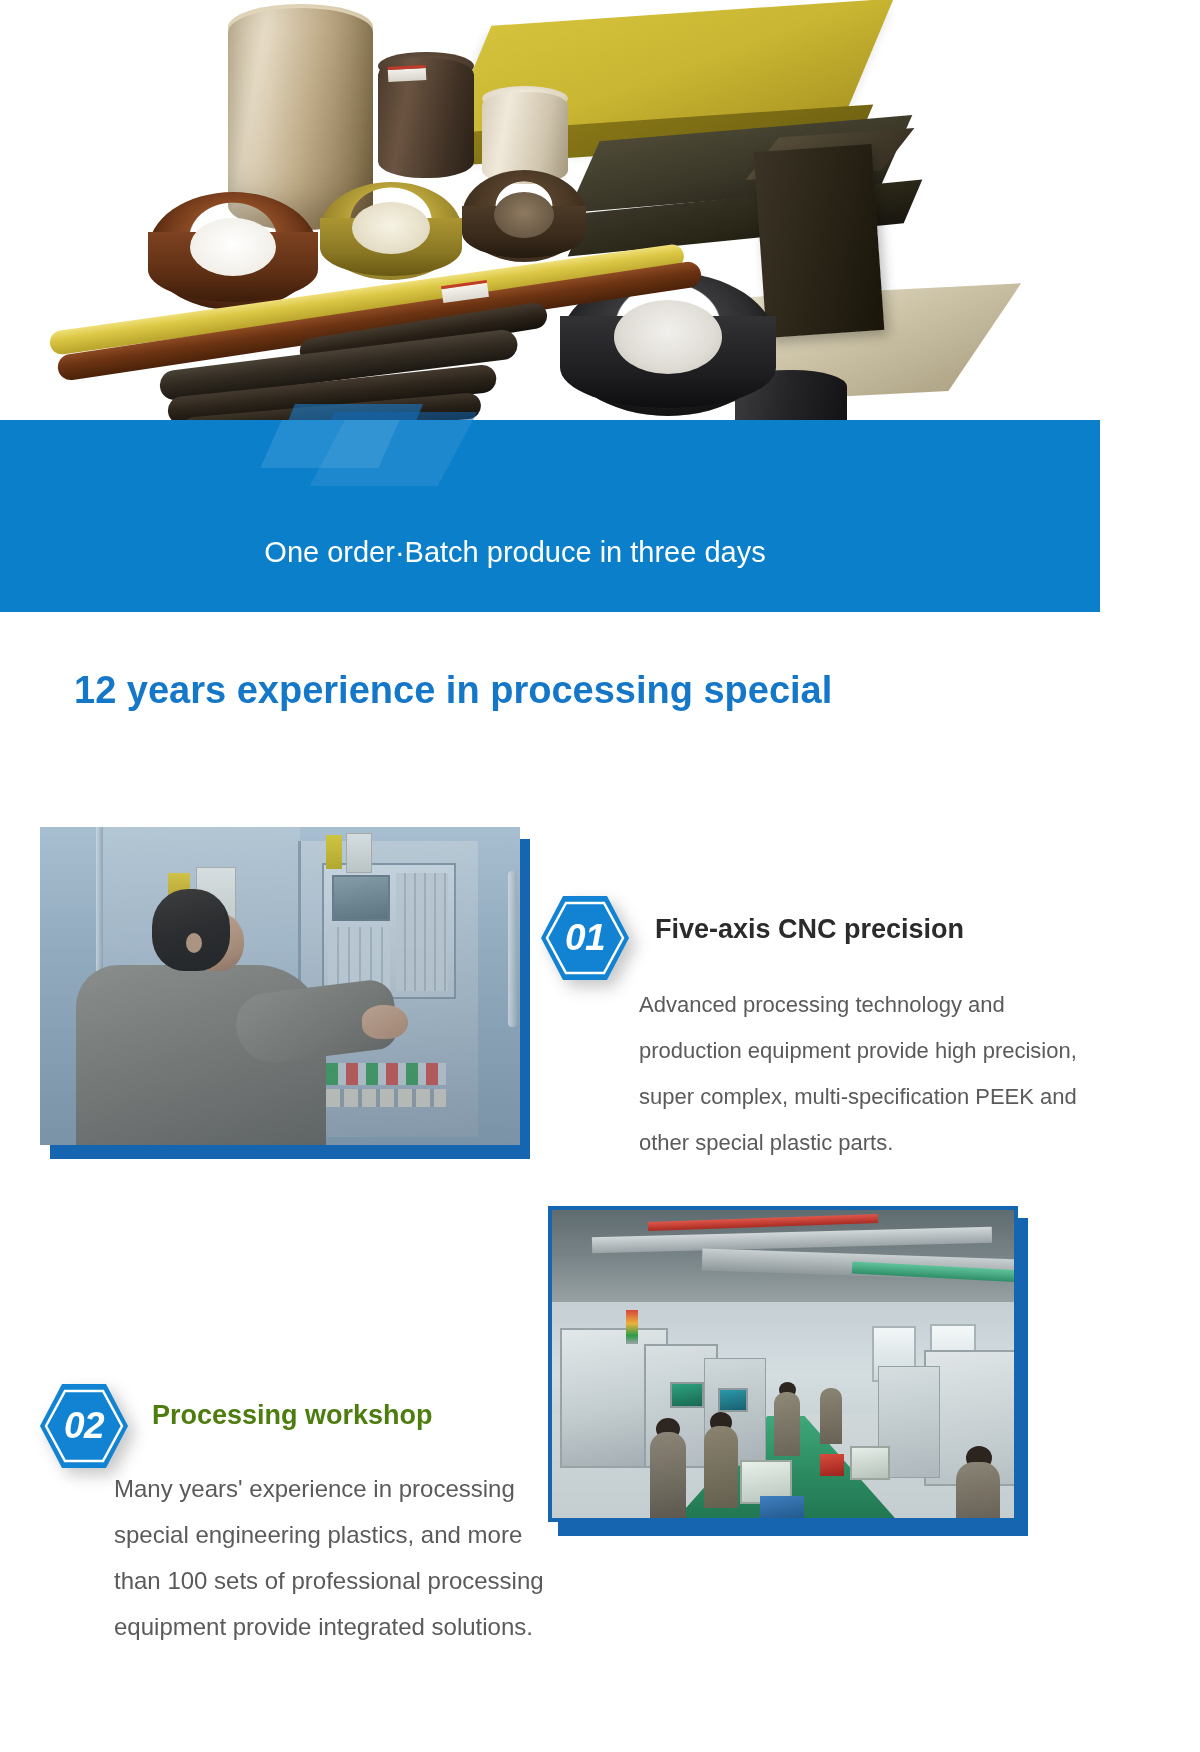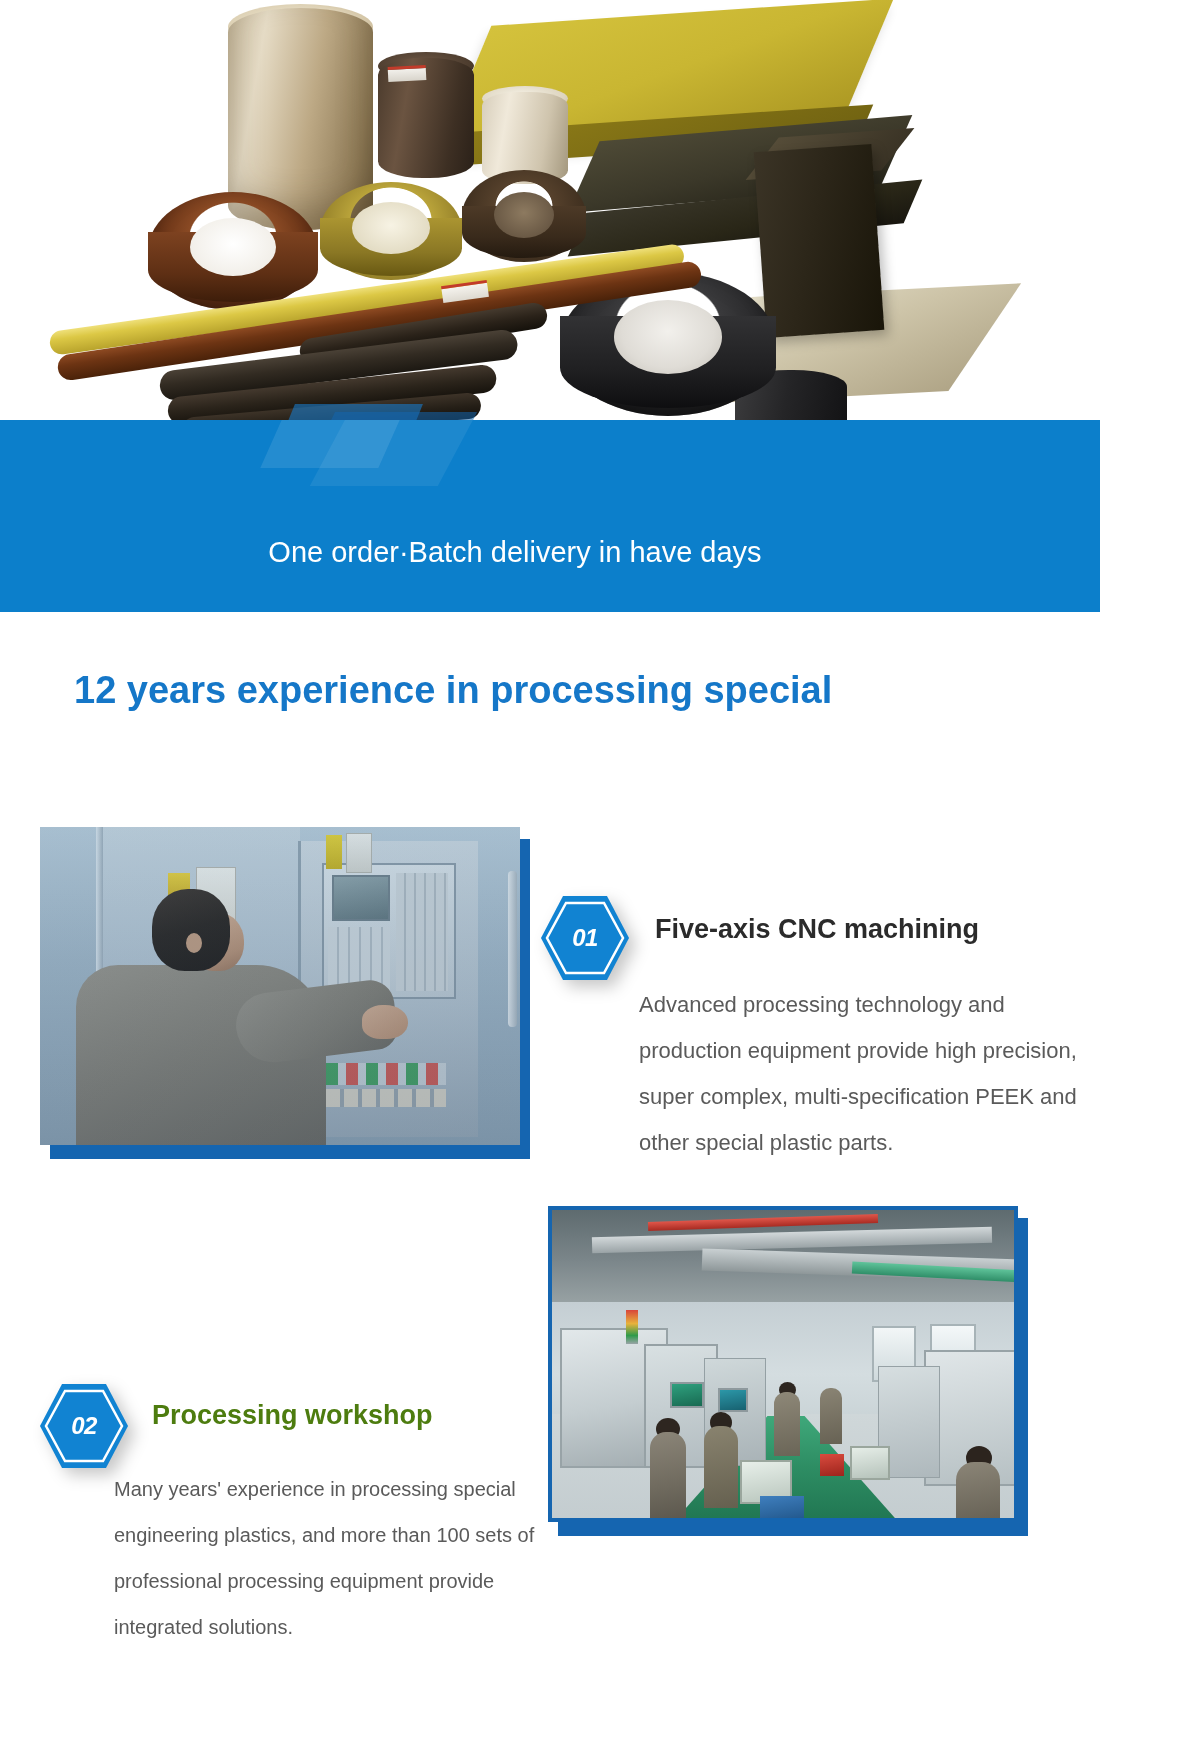--- a/index.html
+++ b/index.html
@@ -664,7 +664,7 @@
 <div class="banner">
   <div class="banner-shard1"></div>
   <div class="banner-shard2"></div>
-  <div class="banner-line2">One order·Batch delivery in have days</div>
+  <div class="banner-line2">One order·Batch produce in three days</div>
 </div>
 
 <div class="section-head">

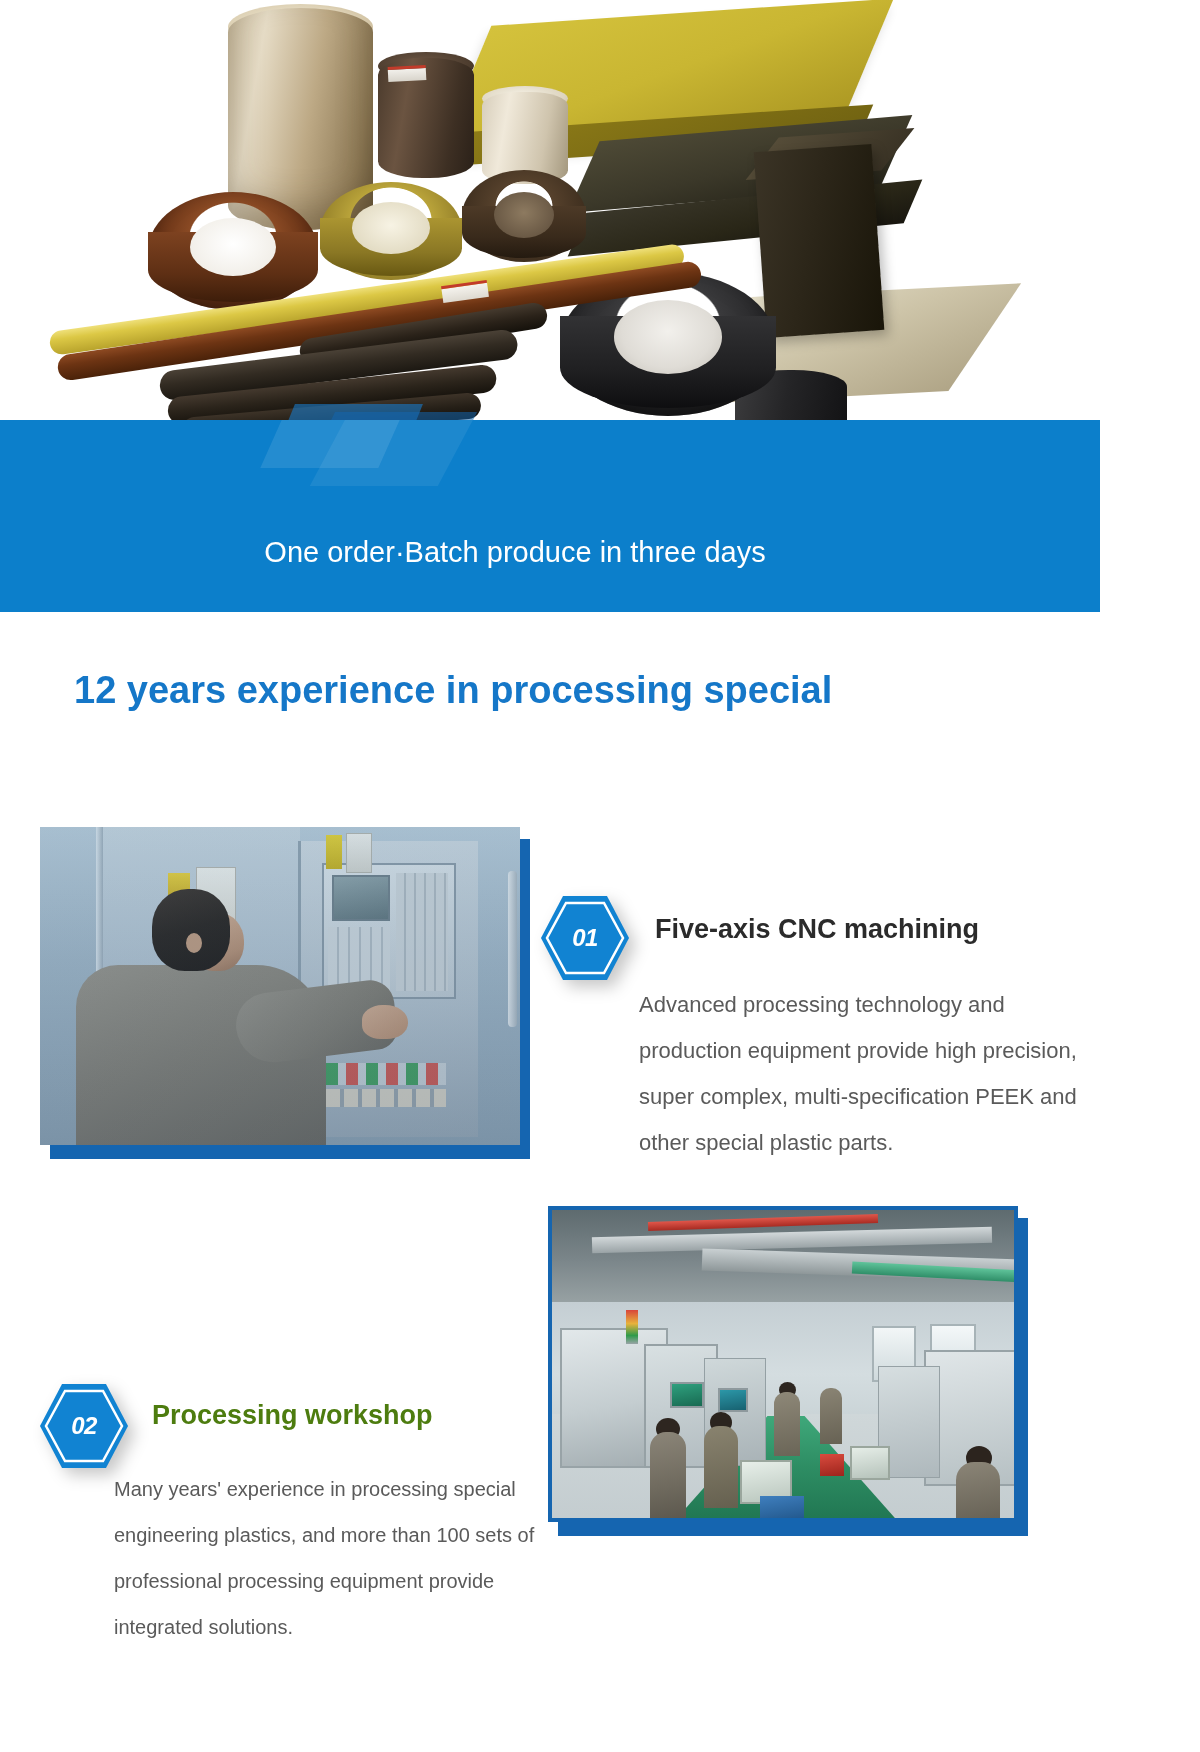--- a/index.html
+++ b/index.html
@@ -424,7 +424,7 @@
   .hex-num {
     position:absolute; left:0; top:0; width:96px; height:96px;
     display:flex; align-items:center; justify-content:center;
-    color:#ffffff; font-size:24px; font-weight:bold; letter-spacing:-.5px;
+    color:#ffffff; font-size:37px; font-weight:bold; letter-spacing:-.5px;
     font-style:italic;
   }
   .f1-hex { position:absolute; left:0; top:0; }

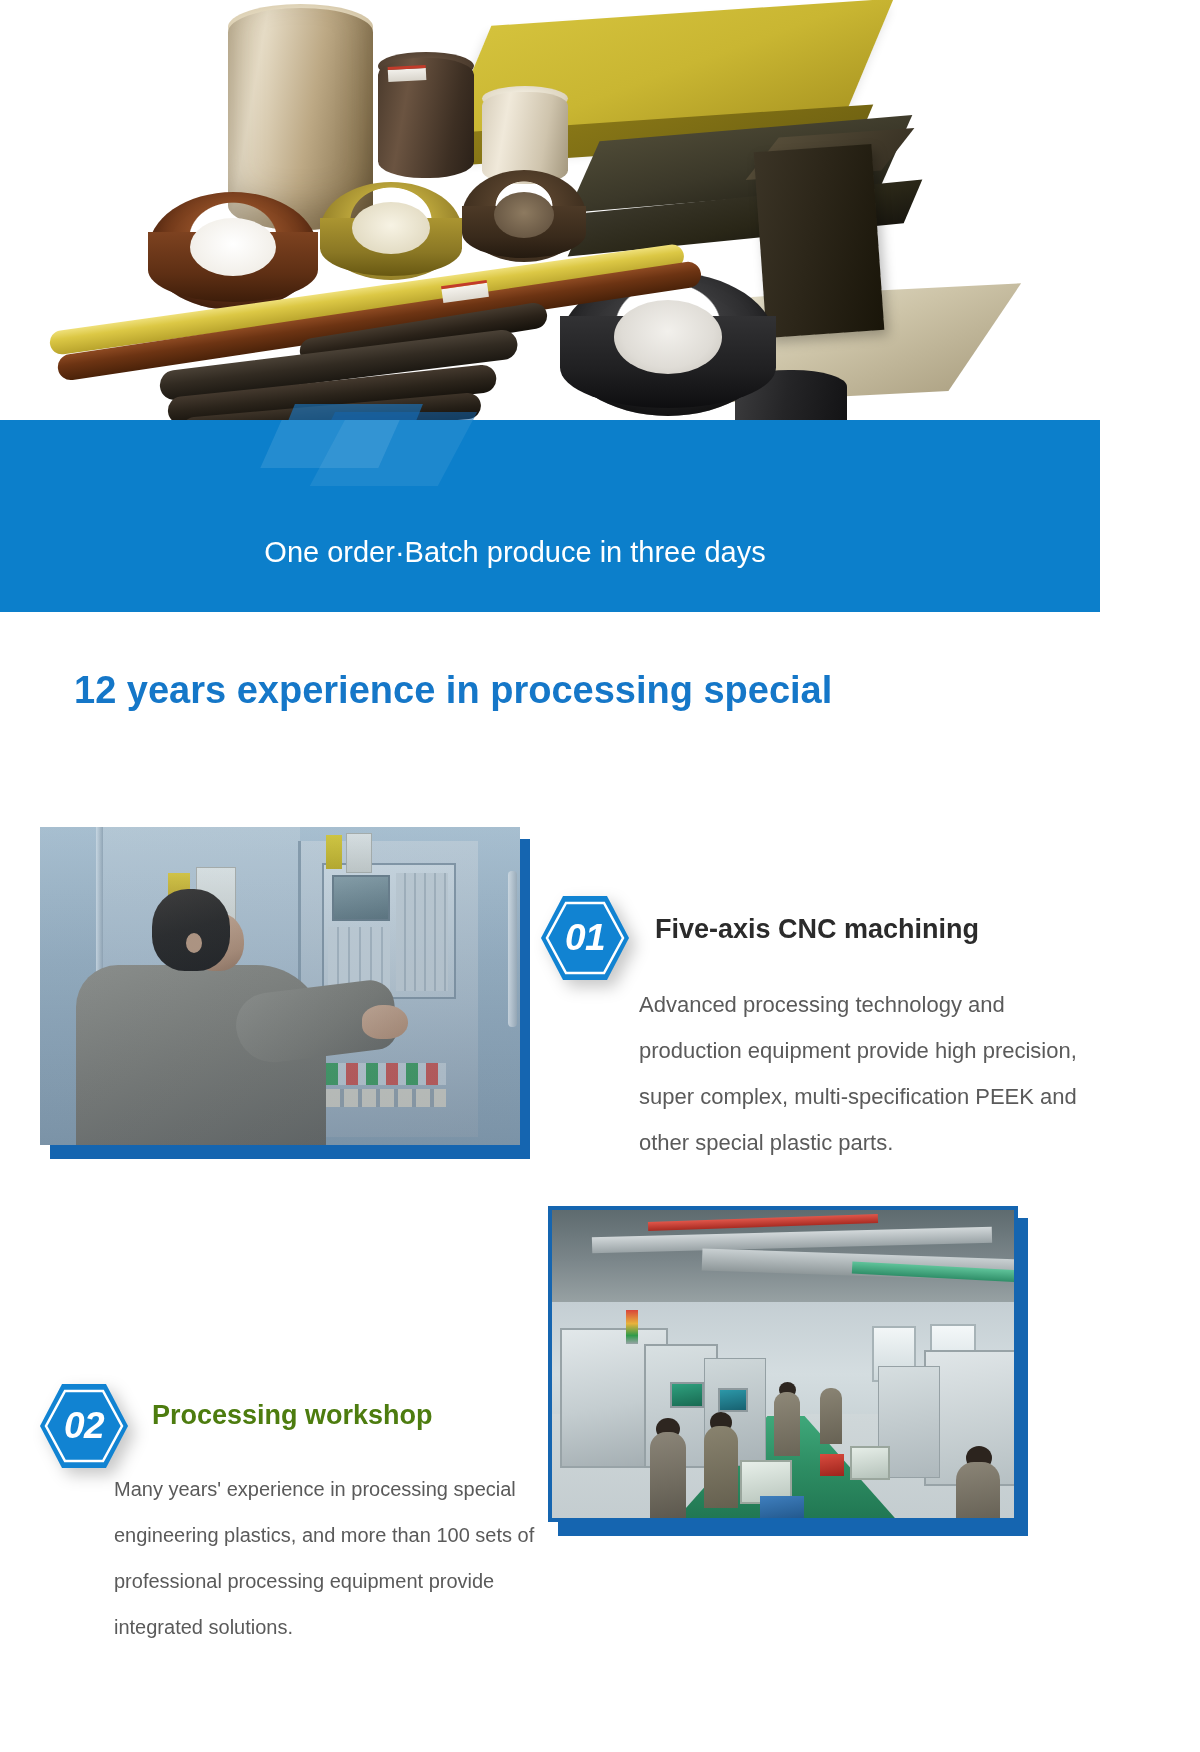--- a/index.html
+++ b/index.html
@@ -708,7 +708,7 @@
     </svg>
     <div class="hex-num">01</div>
   </div>
-  <div class="f1-title">Five-axis CNC machining</div>
+  <div class="f1-title">Five-axis CNC precision</div>
   <div class="f1-text">Advanced processing technology and production equipment provide high precision, super complex, multi-specification PEEK and other special plastic parts.</div>
 </div>
 

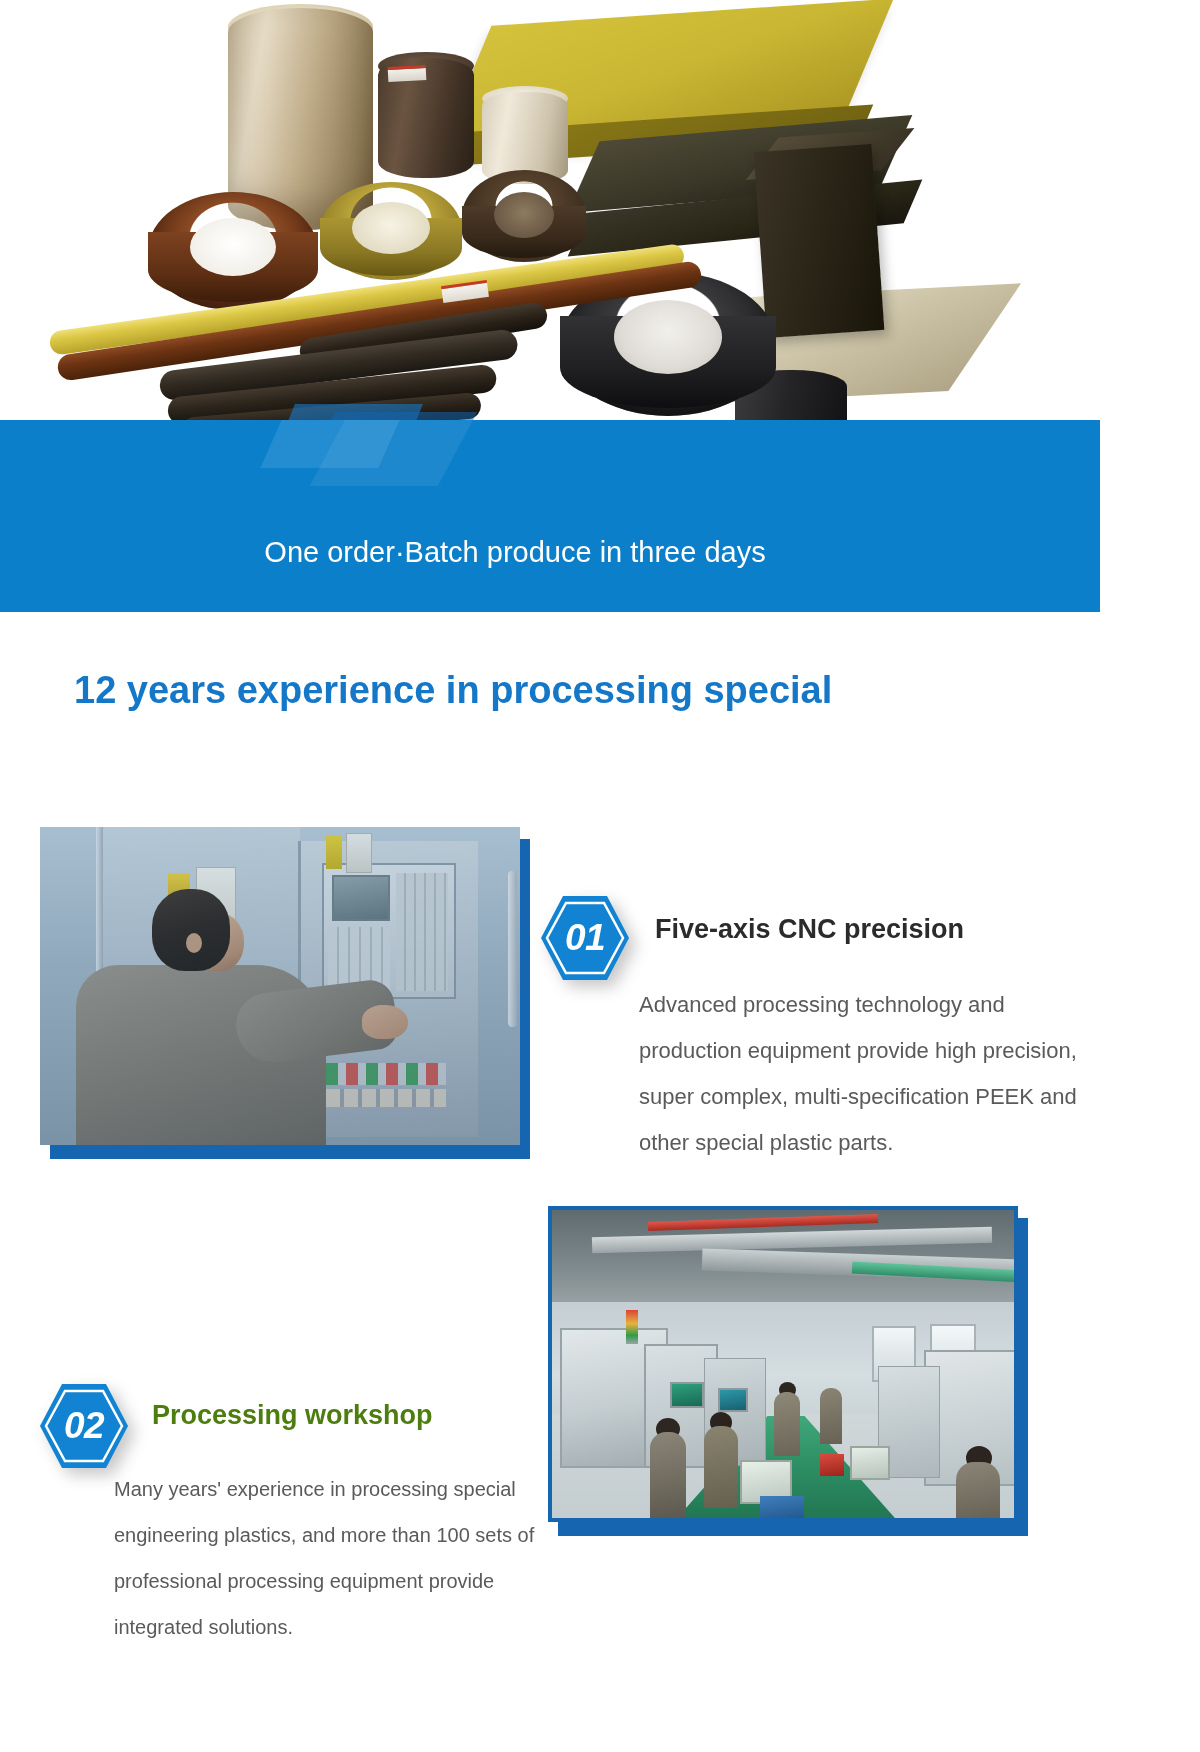--- a/index.html
+++ b/index.html
@@ -606,7 +606,7 @@
   }
   .f2-text {
     position:absolute; left:78px; top:88px; width:450px;
-    color:#5a5a5a; font-size:20px; line-height:46px;
+    color:#5a5a5a; font-size:24px; line-height:46px;
   }
 </style>
 </head>

